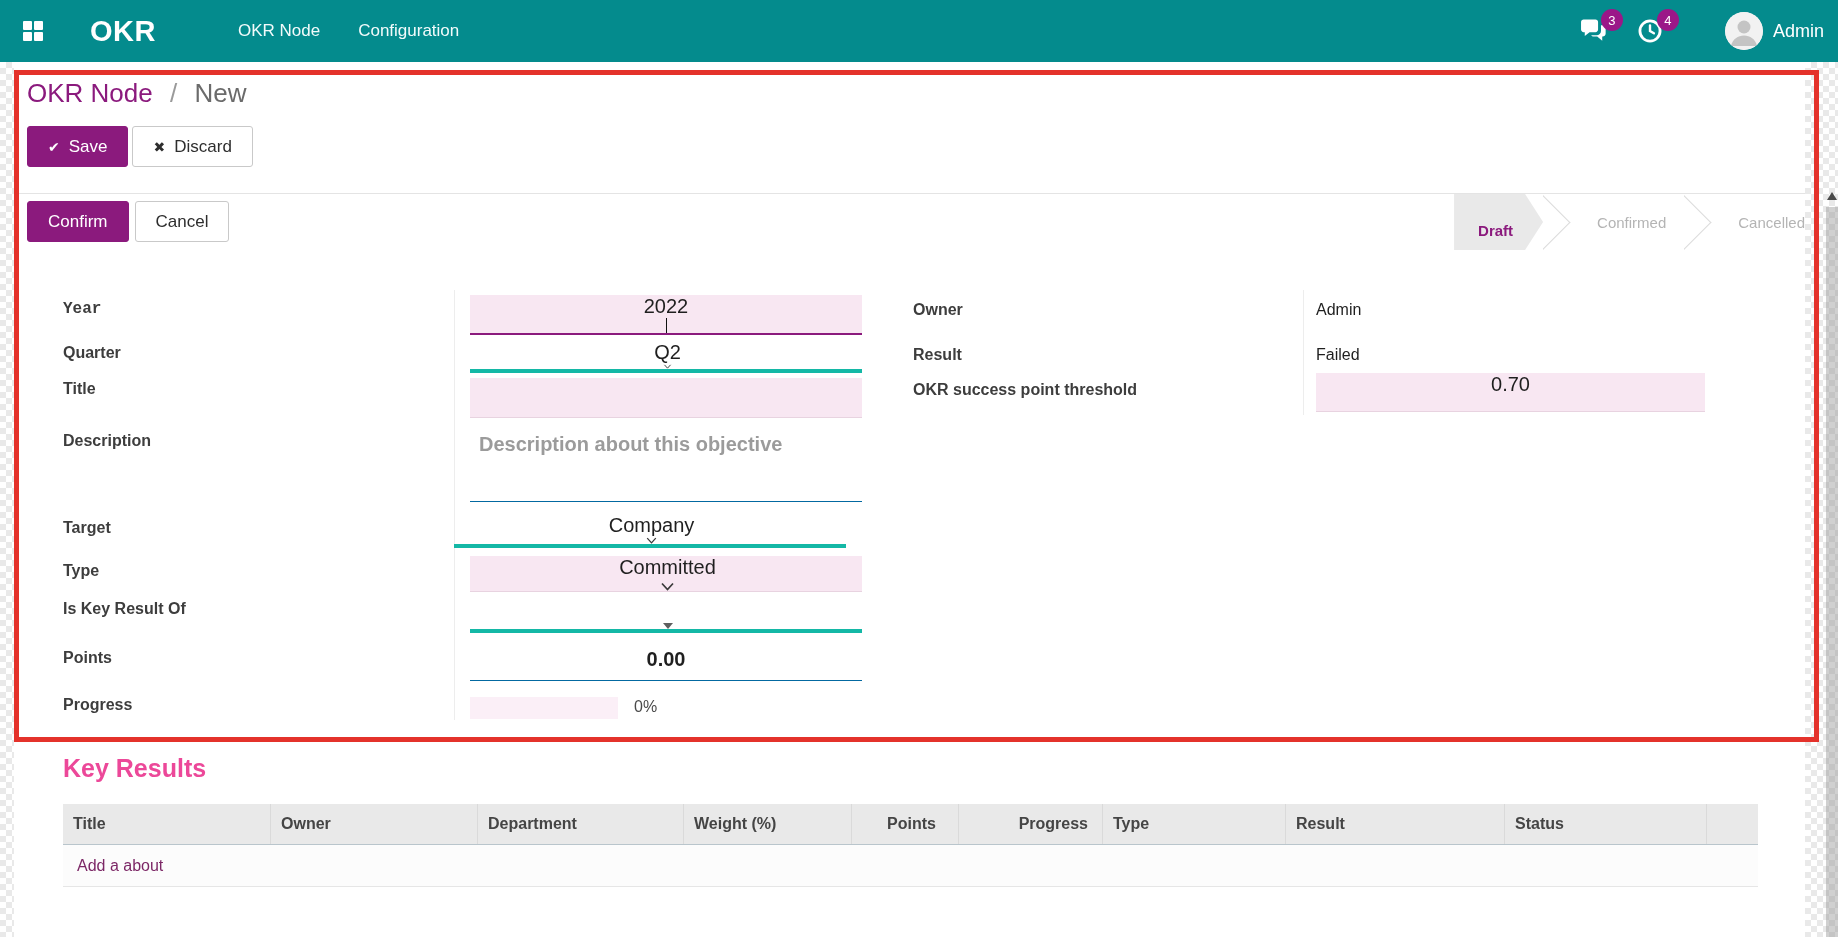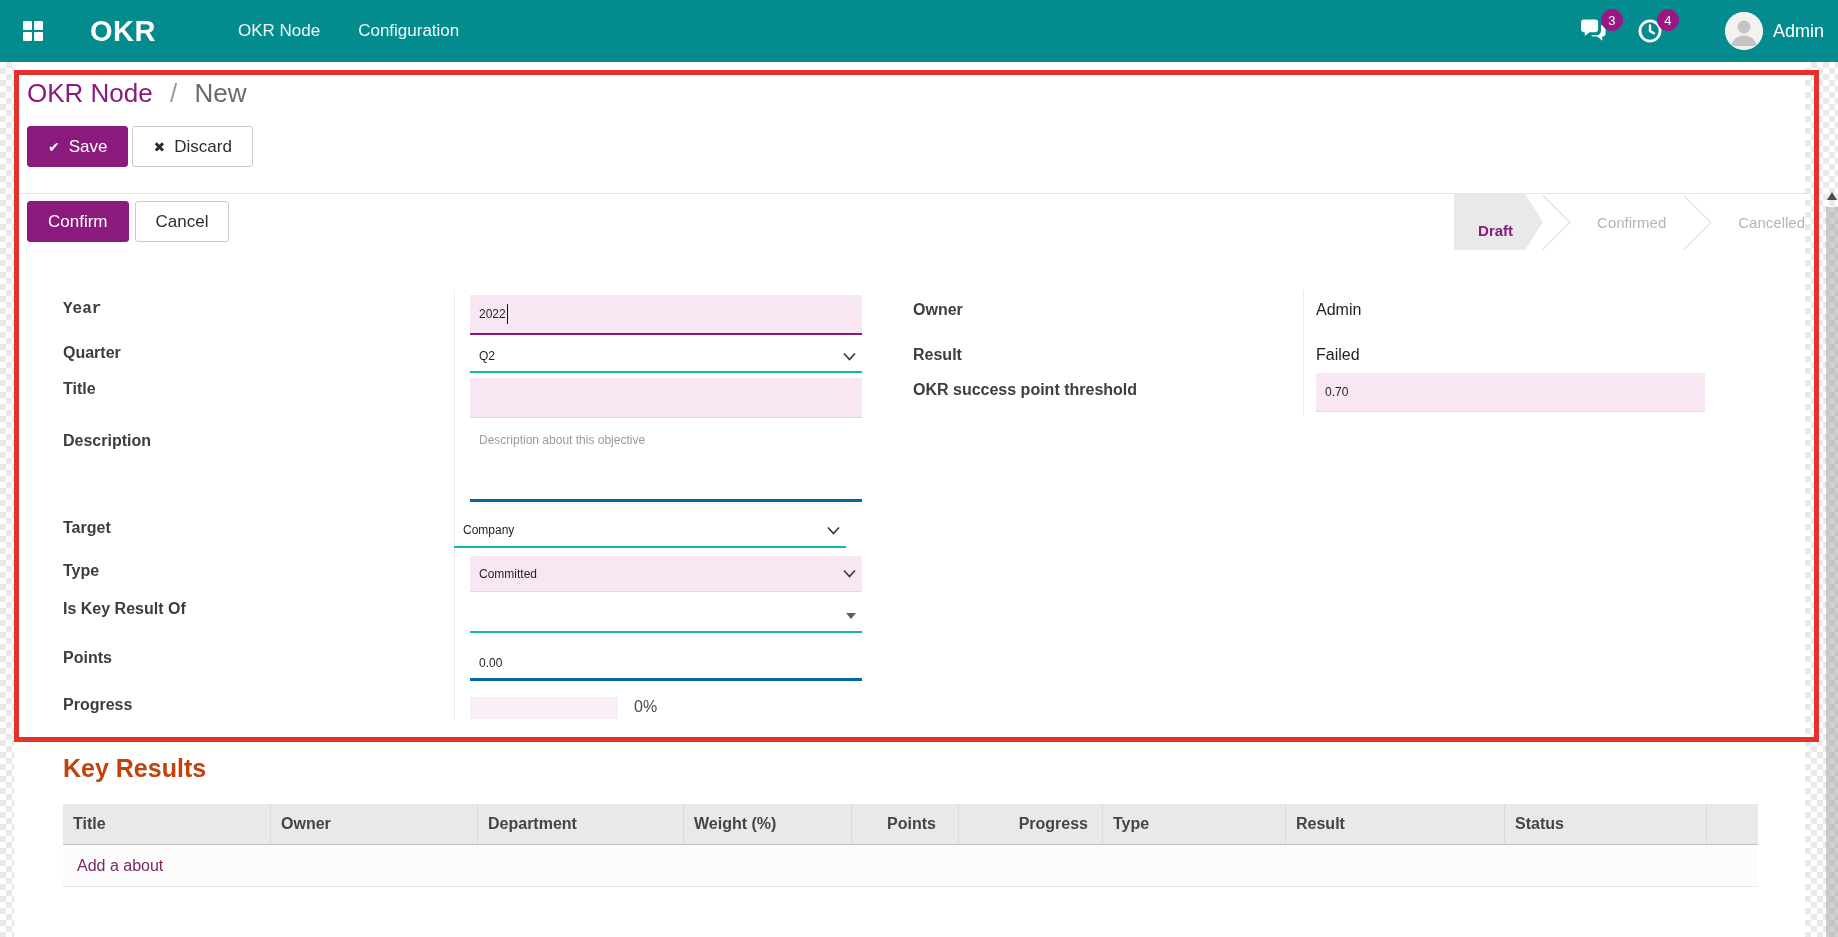--- a/index.html
+++ b/index.html
@@ -63,7 +63,7 @@
   .vline{position:absolute;width:1px;background:#ededed;}
   .lbl{position:absolute;font-size:16px;font-weight:bold;color:#3d3d3d;white-space:nowrap;}
   .val{position:absolute;font-size:16px;color:#1f1f1f;}
-  .field{position:absolute;box-sizing:border-box;font-size:12px;color:#1f1f1f;}
+  .field{position:absolute;box-sizing:border-box;font-size:20px;color:#1f1f1f;flex-direction:column;}
   .pink{background:#f8e7f2;}
   .inp{display:flex;align-items:center;padding:0 9px;}
   .sel{display:flex;align-items:center;justify-content:space-between;padding:0 6px 0 9px;cursor:pointer;}

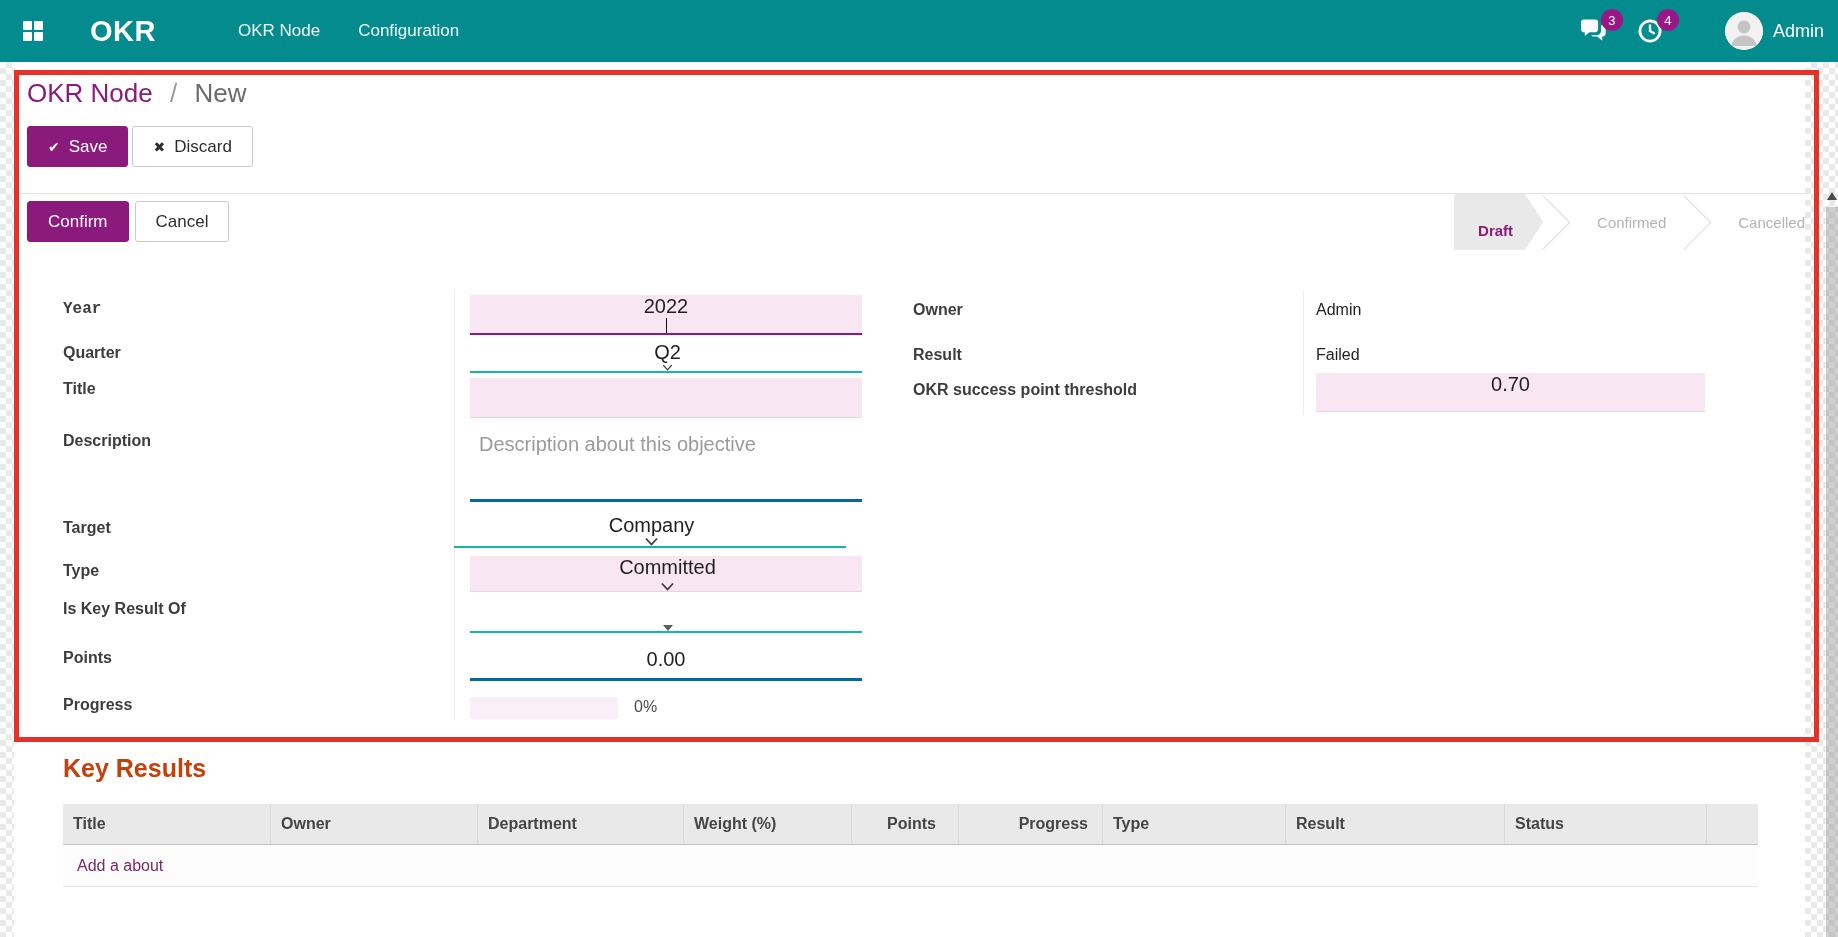--- a/index.html
+++ b/index.html
@@ -67,7 +67,7 @@
   .pink{background:#f8e7f2;}
   .inp{display:flex;align-items:center;padding:0 9px;}
   .sel{display:flex;align-items:center;justify-content:space-between;padding:0 6px 0 9px;cursor:pointer;}
-  .u-gray{border-bottom:2px solid #14b8a6;}
+  .u-gray{border-bottom:4px solid #14b8a6;}
   .u-light{border-bottom:3px solid #0369a1;}
   .u-pink{border-bottom:1px solid #e8d3e0;}
   .u-accent{border-bottom:2px solid #8b1a7d;}

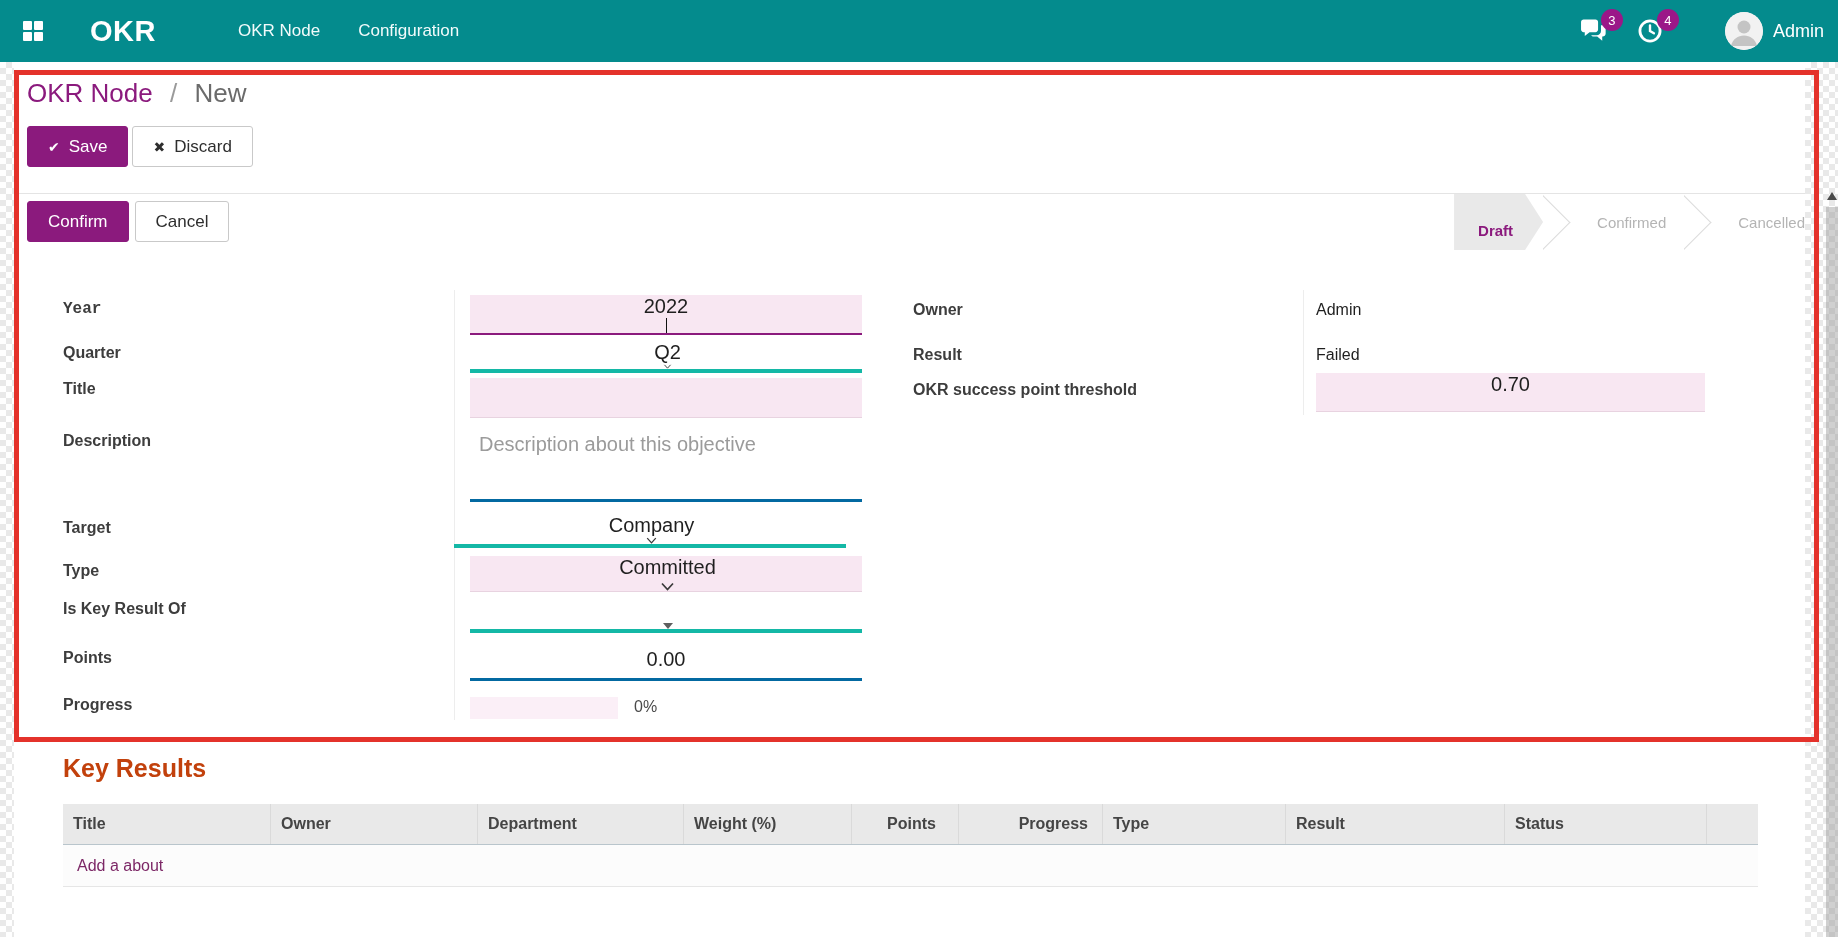--- a/index.html
+++ b/index.html
@@ -68,7 +68,7 @@
   .inp{display:flex;align-items:center;padding:0 9px;}
   .sel{display:flex;align-items:center;justify-content:space-between;padding:0 6px 0 9px;cursor:pointer;}
   .u-gray{border-bottom:4px solid #14b8a6;}
-  .u-light{border-bottom:3px solid #0369a1;}
+  .u-light{border-bottom:1px solid #0369a1;font-weight:bold;}
   .u-pink{border-bottom:1px solid #e8d3e0;}
   .u-accent{border-bottom:2px solid #8b1a7d;}
   .placeholder{color:#9b9b9b;}

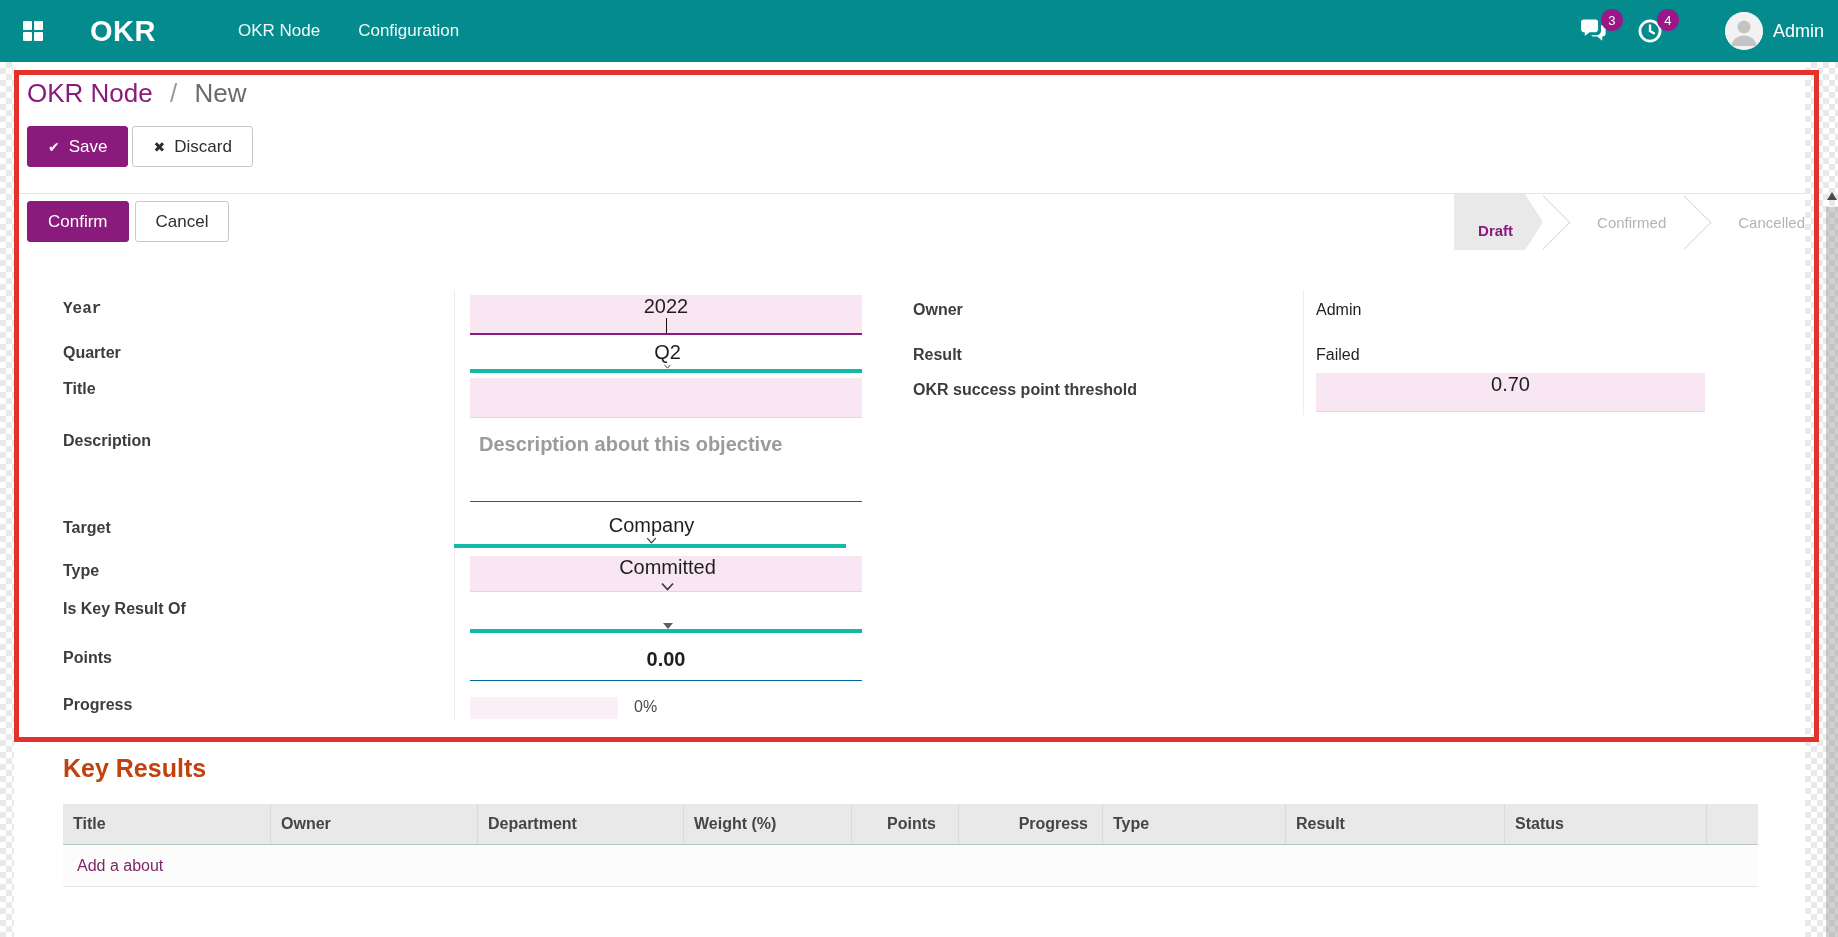--- a/index.html
+++ b/index.html
@@ -84,7 +84,7 @@
 
   
   .key-results{position:absolute;left:14px;top:742px;width:1791px;height:195px;background:#fff;}
-  .kr-title{position:absolute;left:49px;top:12px;font-size:25px;font-weight:bold;color:#c2410c;}
+  .kr-title{position:absolute;left:49px;top:12px;font-size:25px;font-weight:bold;color:#ec4899;}
   .kr-table{position:absolute;left:49px;top:62px;width:1695px;}
   .kr-head{display:flex;height:40px;background:#e9e9e9;border-bottom:1px solid #b9c5cc;}
   .kr-th{box-sizing:border-box;display:flex;align-items:center;font-size:16px;font-weight:bold;color:#454545;

